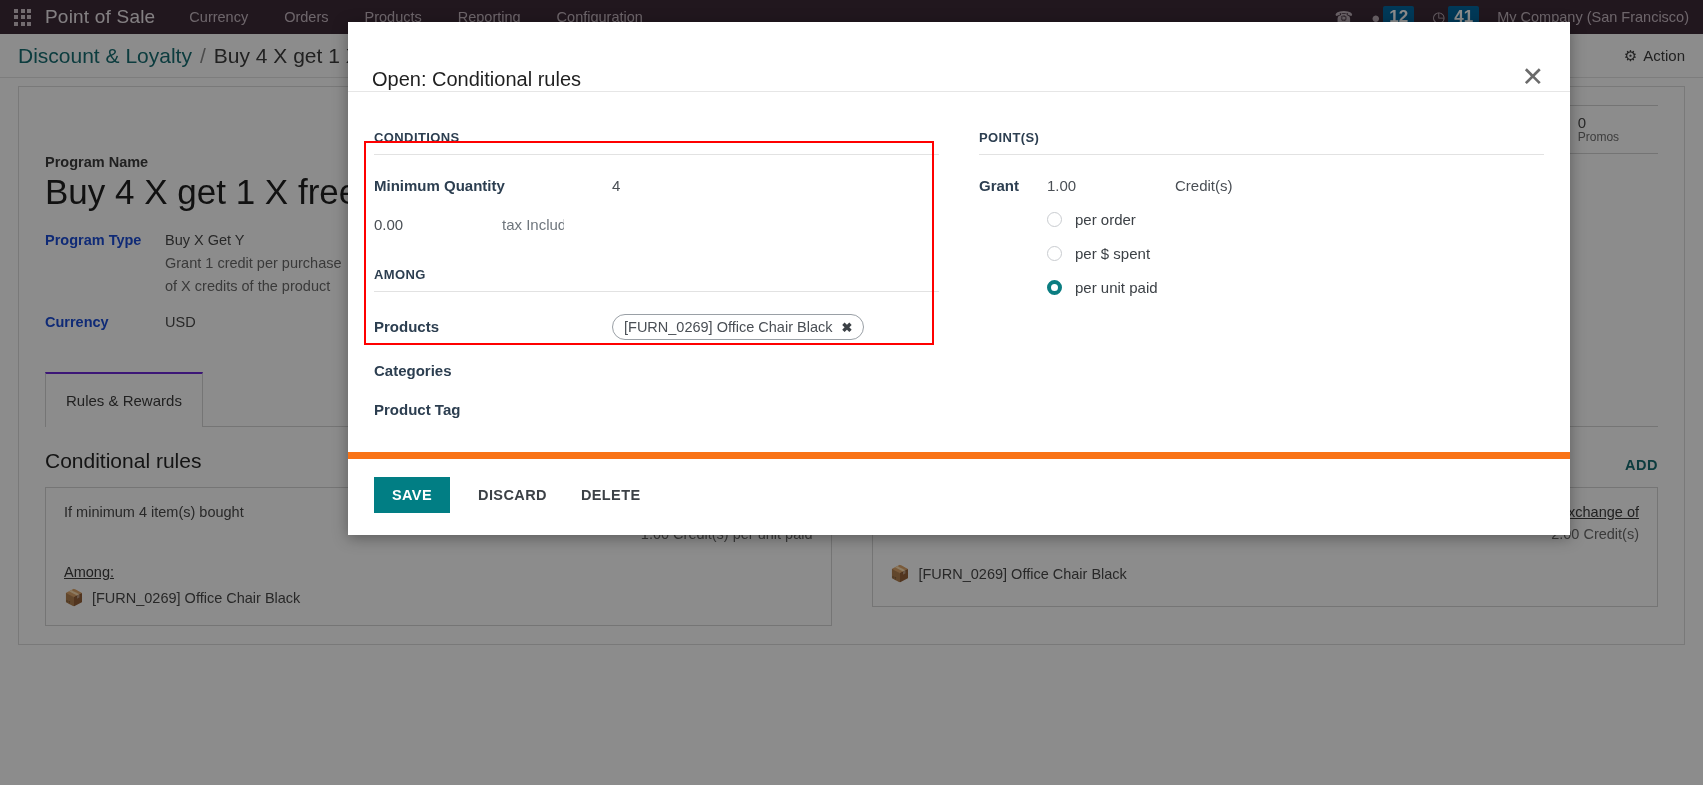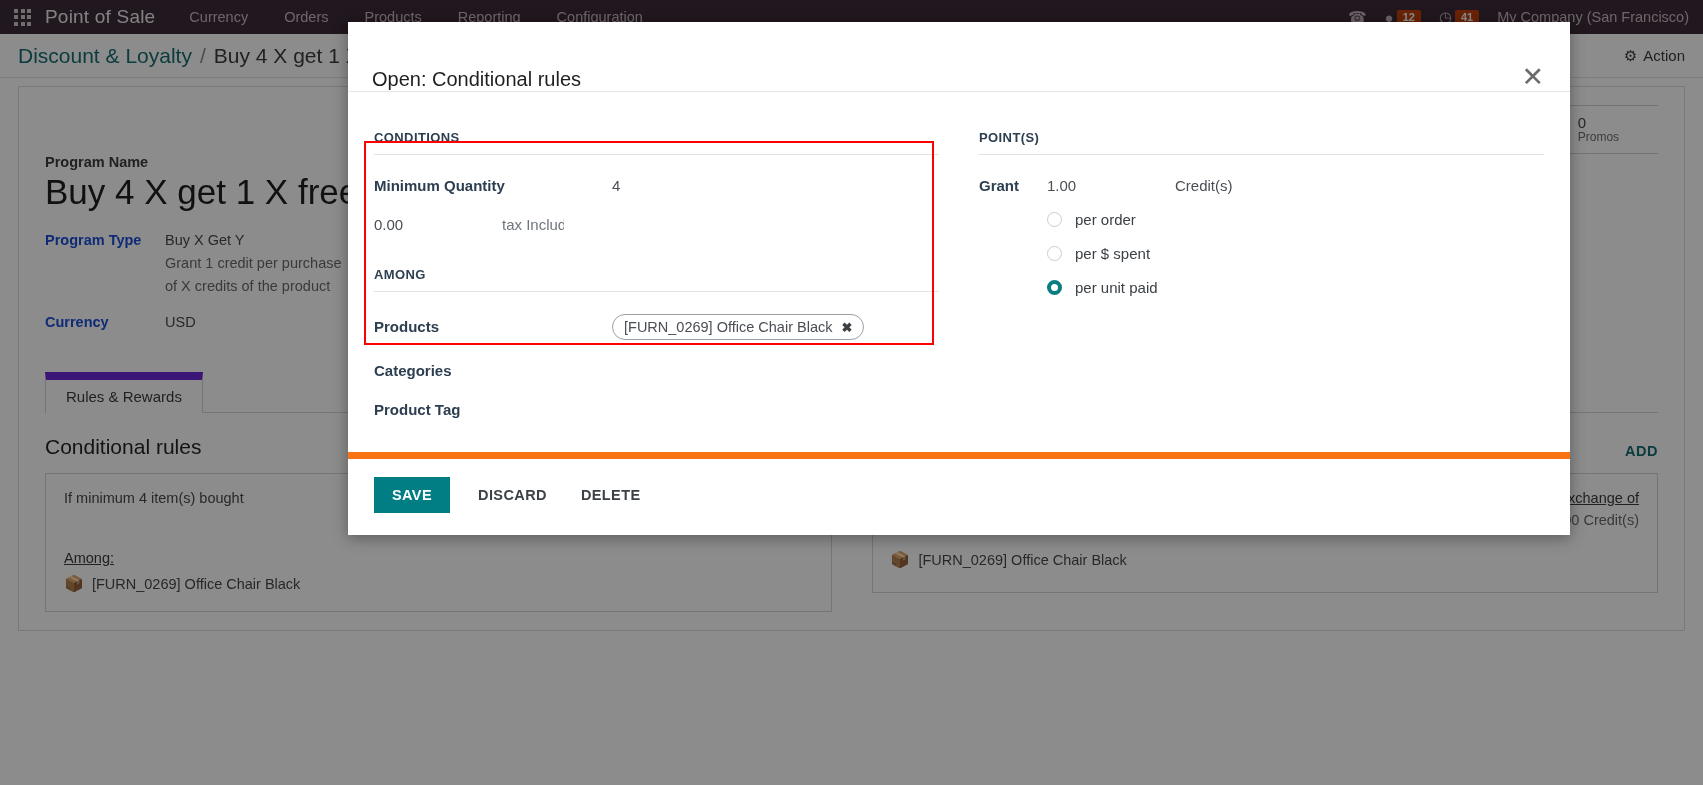--- a/index.html
+++ b/index.html
@@ -46,7 +46,7 @@
   .nav-right { margin-left: auto; display: flex; align-items: center; gap: 18px; }
   .nav-ico { color:#bfb1ba; font-size: 15px; display:flex; align-items:center; gap:3px; }
   .badge {
-    background: #c2410c; color: #fff; font-size: 11px;
+    background: #0369a1; color: #fff; font-size: 17px;
     padding: 1px 6px; border-radius: 2px; font-weight: 600;
   }
   .company { font-size: 14.5px; color: #c7b9c2; }

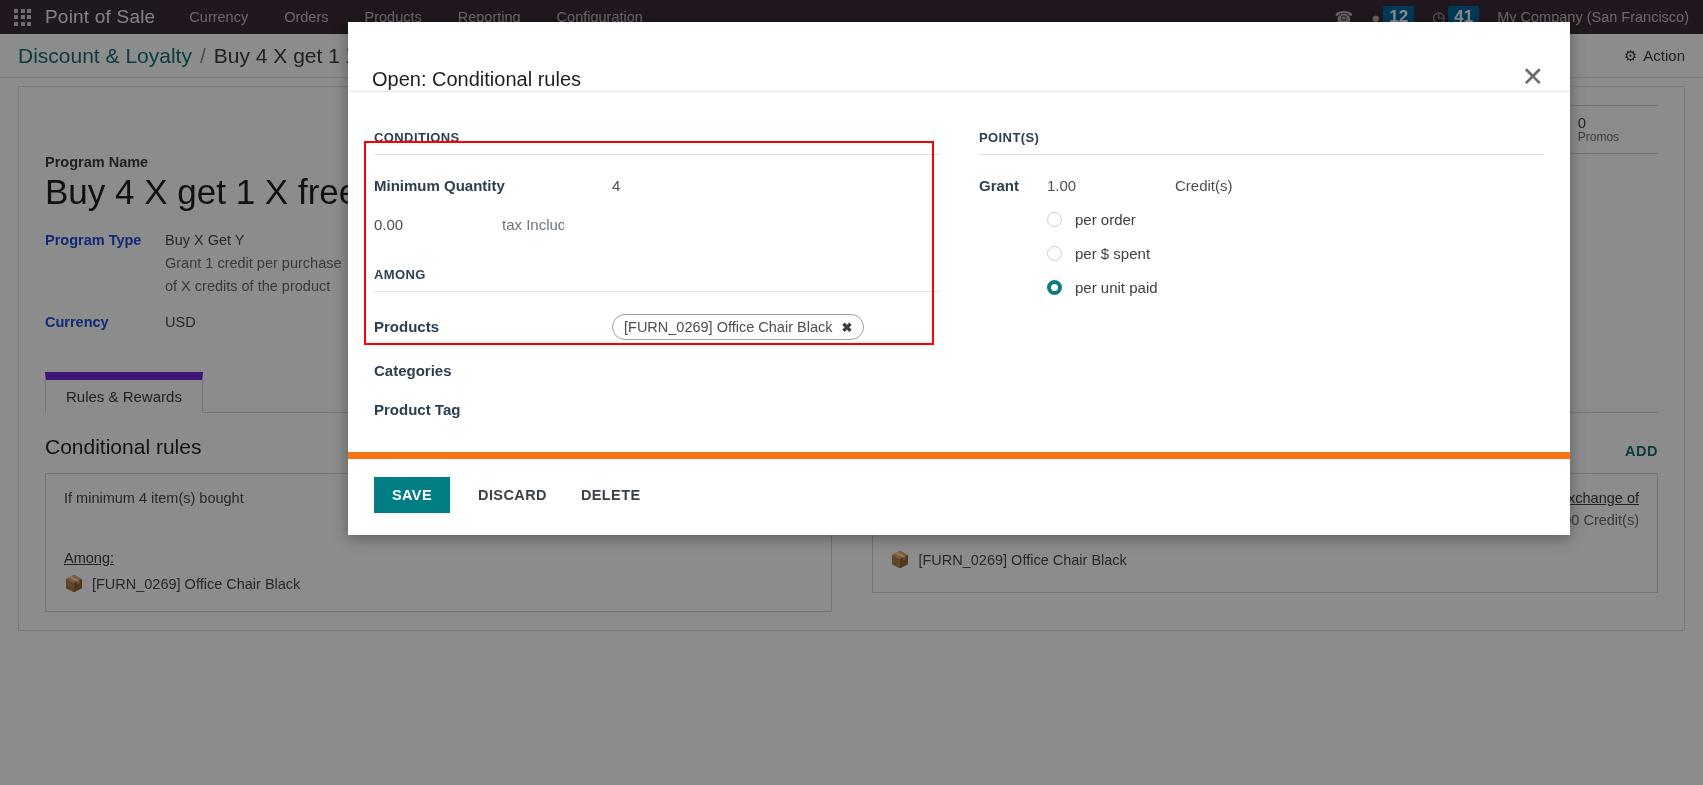--- a/index.html
+++ b/index.html
@@ -92,8 +92,8 @@
   .tabs { margin-top: 42px; border-bottom: 1px solid #d6d6d6; display:flex; }
   .tab {
     border: 1px solid #d6d6d6; border-bottom: none;
-    border-top: 8px solid #6d28d9;
-    background: #fff; padding: 8px 20px;
+    border-top: 2px solid #6d28d9;
+    background: #fff; padding: 18px 20px;
     font-size: 15px; color: #3c3c3c; margin-bottom: -1px;
   }
 

